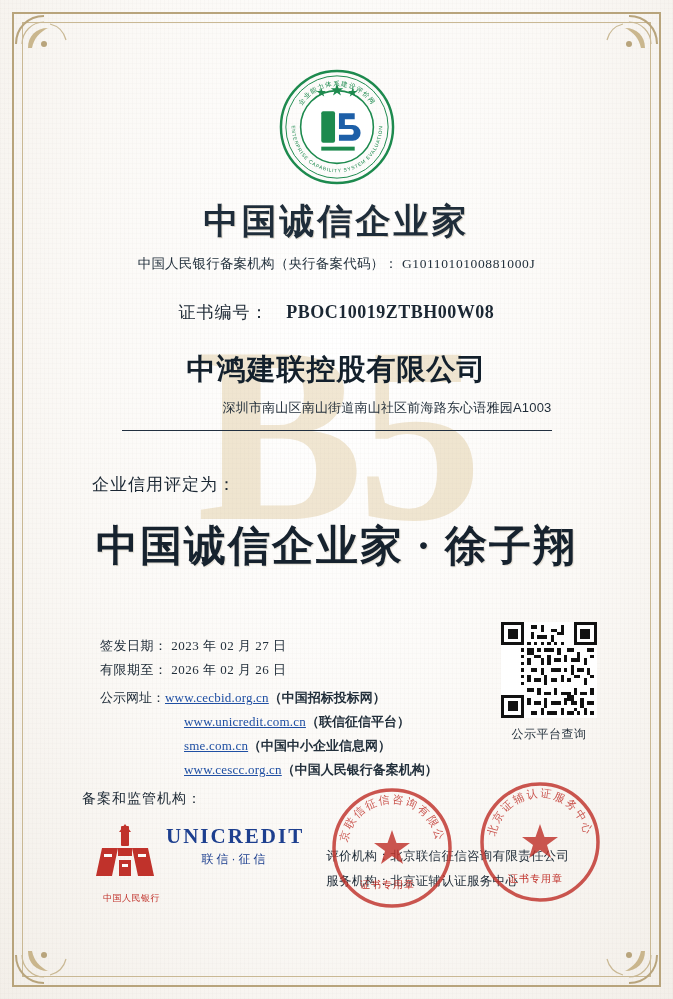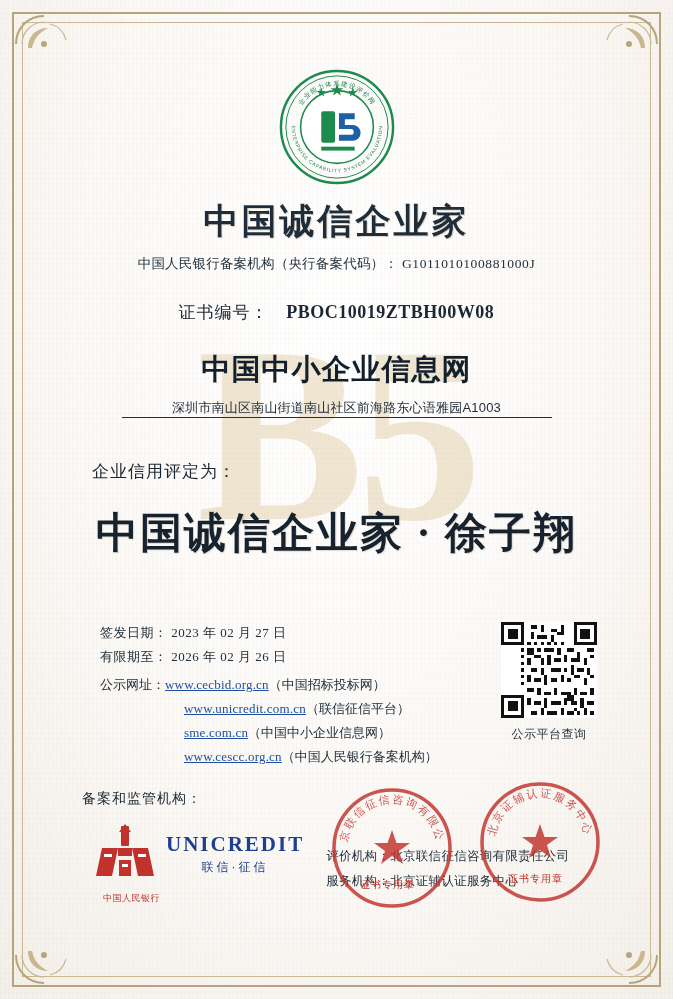--- a/index.html
+++ b/index.html
@@ -388,7 +388,7 @@
       <span class="num">PBOC10019ZTBH00W08</span>
     </div>
 
-    <div class="company-name">中国中小企业信息网</div>
+    <div class="company-name">中鸿建联控股有限公司</div>
     <div class="company-address">深圳市南山区南山街道南山社区前海路东心语雅园A1003</div>
 
     <div class="rating-label">企业信用评定为：</div>

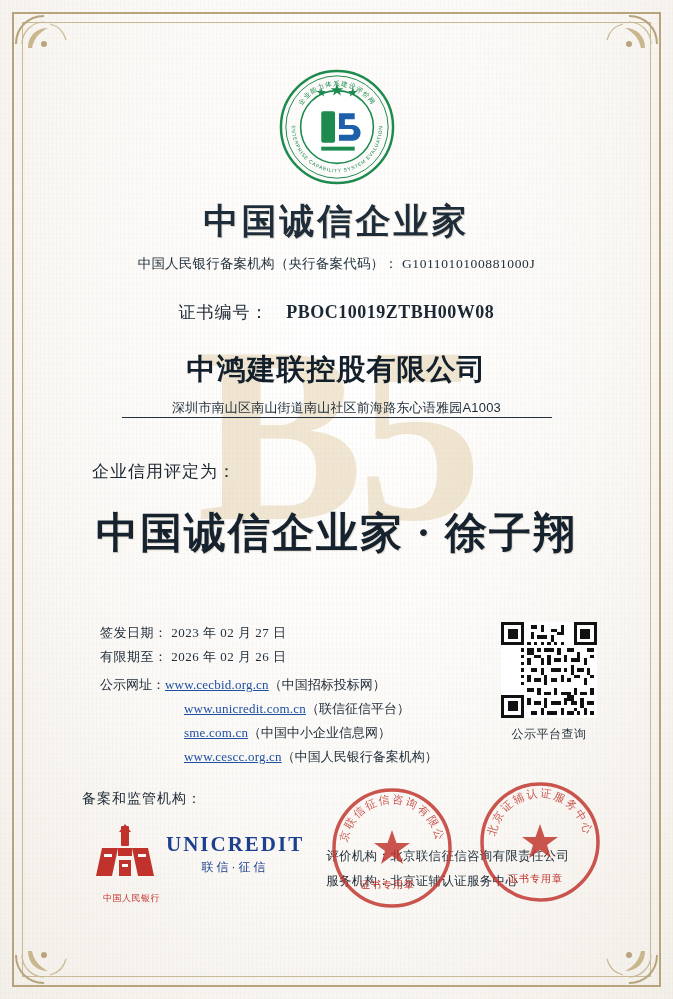--- a/index.html
+++ b/index.html
@@ -140,7 +140,7 @@
   }
   .company-address {
     margin-top: 9px;
-    text-align: center;
+    text-align: right;
     font-size: 13px;
     color: #1d2a36;
     letter-spacing: 0.2px;
@@ -149,7 +149,7 @@
     width: 430px;
     margin-left: auto;
     margin-right: auto;
-    padding-bottom: 0;
+    padding-bottom: 13px;
   }
 
   .rating-label {

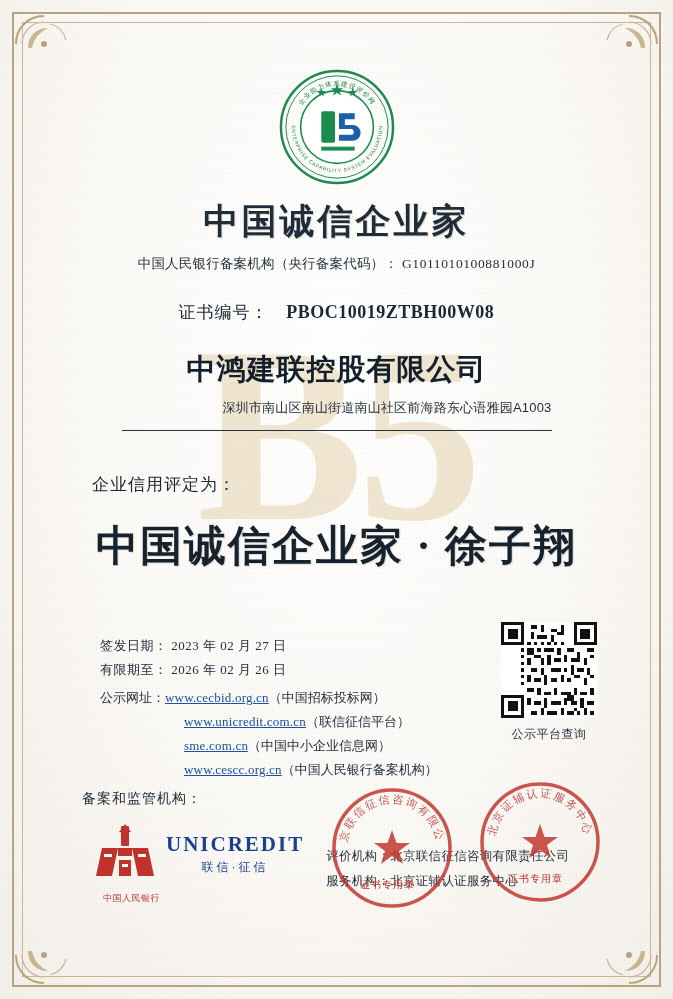--- a/index.html
+++ b/index.html
@@ -192,7 +192,7 @@
     font-family: Liberation Serif, serif;
     letter-spacing: 0.2px;
   }
-  .link-row .desc { color: #222f3b; }
+  .link-row .desc { color: #222f3b; font-weight: bold; }
   .link-first { margin-top: 2px; }
   .link-indent { padding-left: 84px; }
 

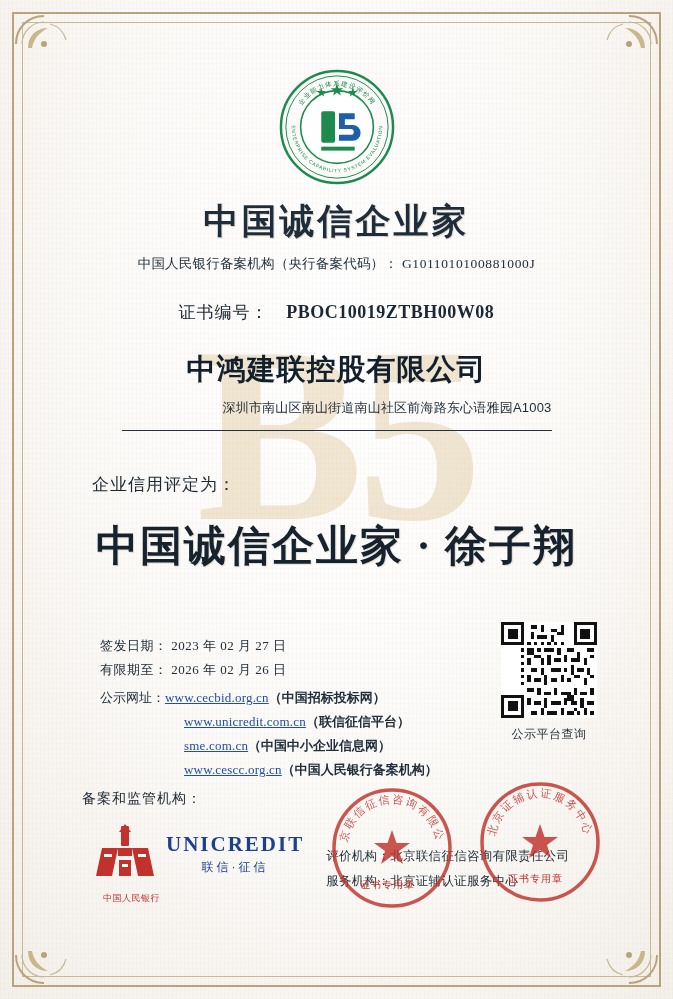--- a/index.html
+++ b/index.html
@@ -249,7 +249,7 @@
   }
   .logo-unicredit {
     margin-left: 6px;
-    margin-top: 10px;
+    margin-top: 2px;
     text-align: center;
   }
   .uc-name {

